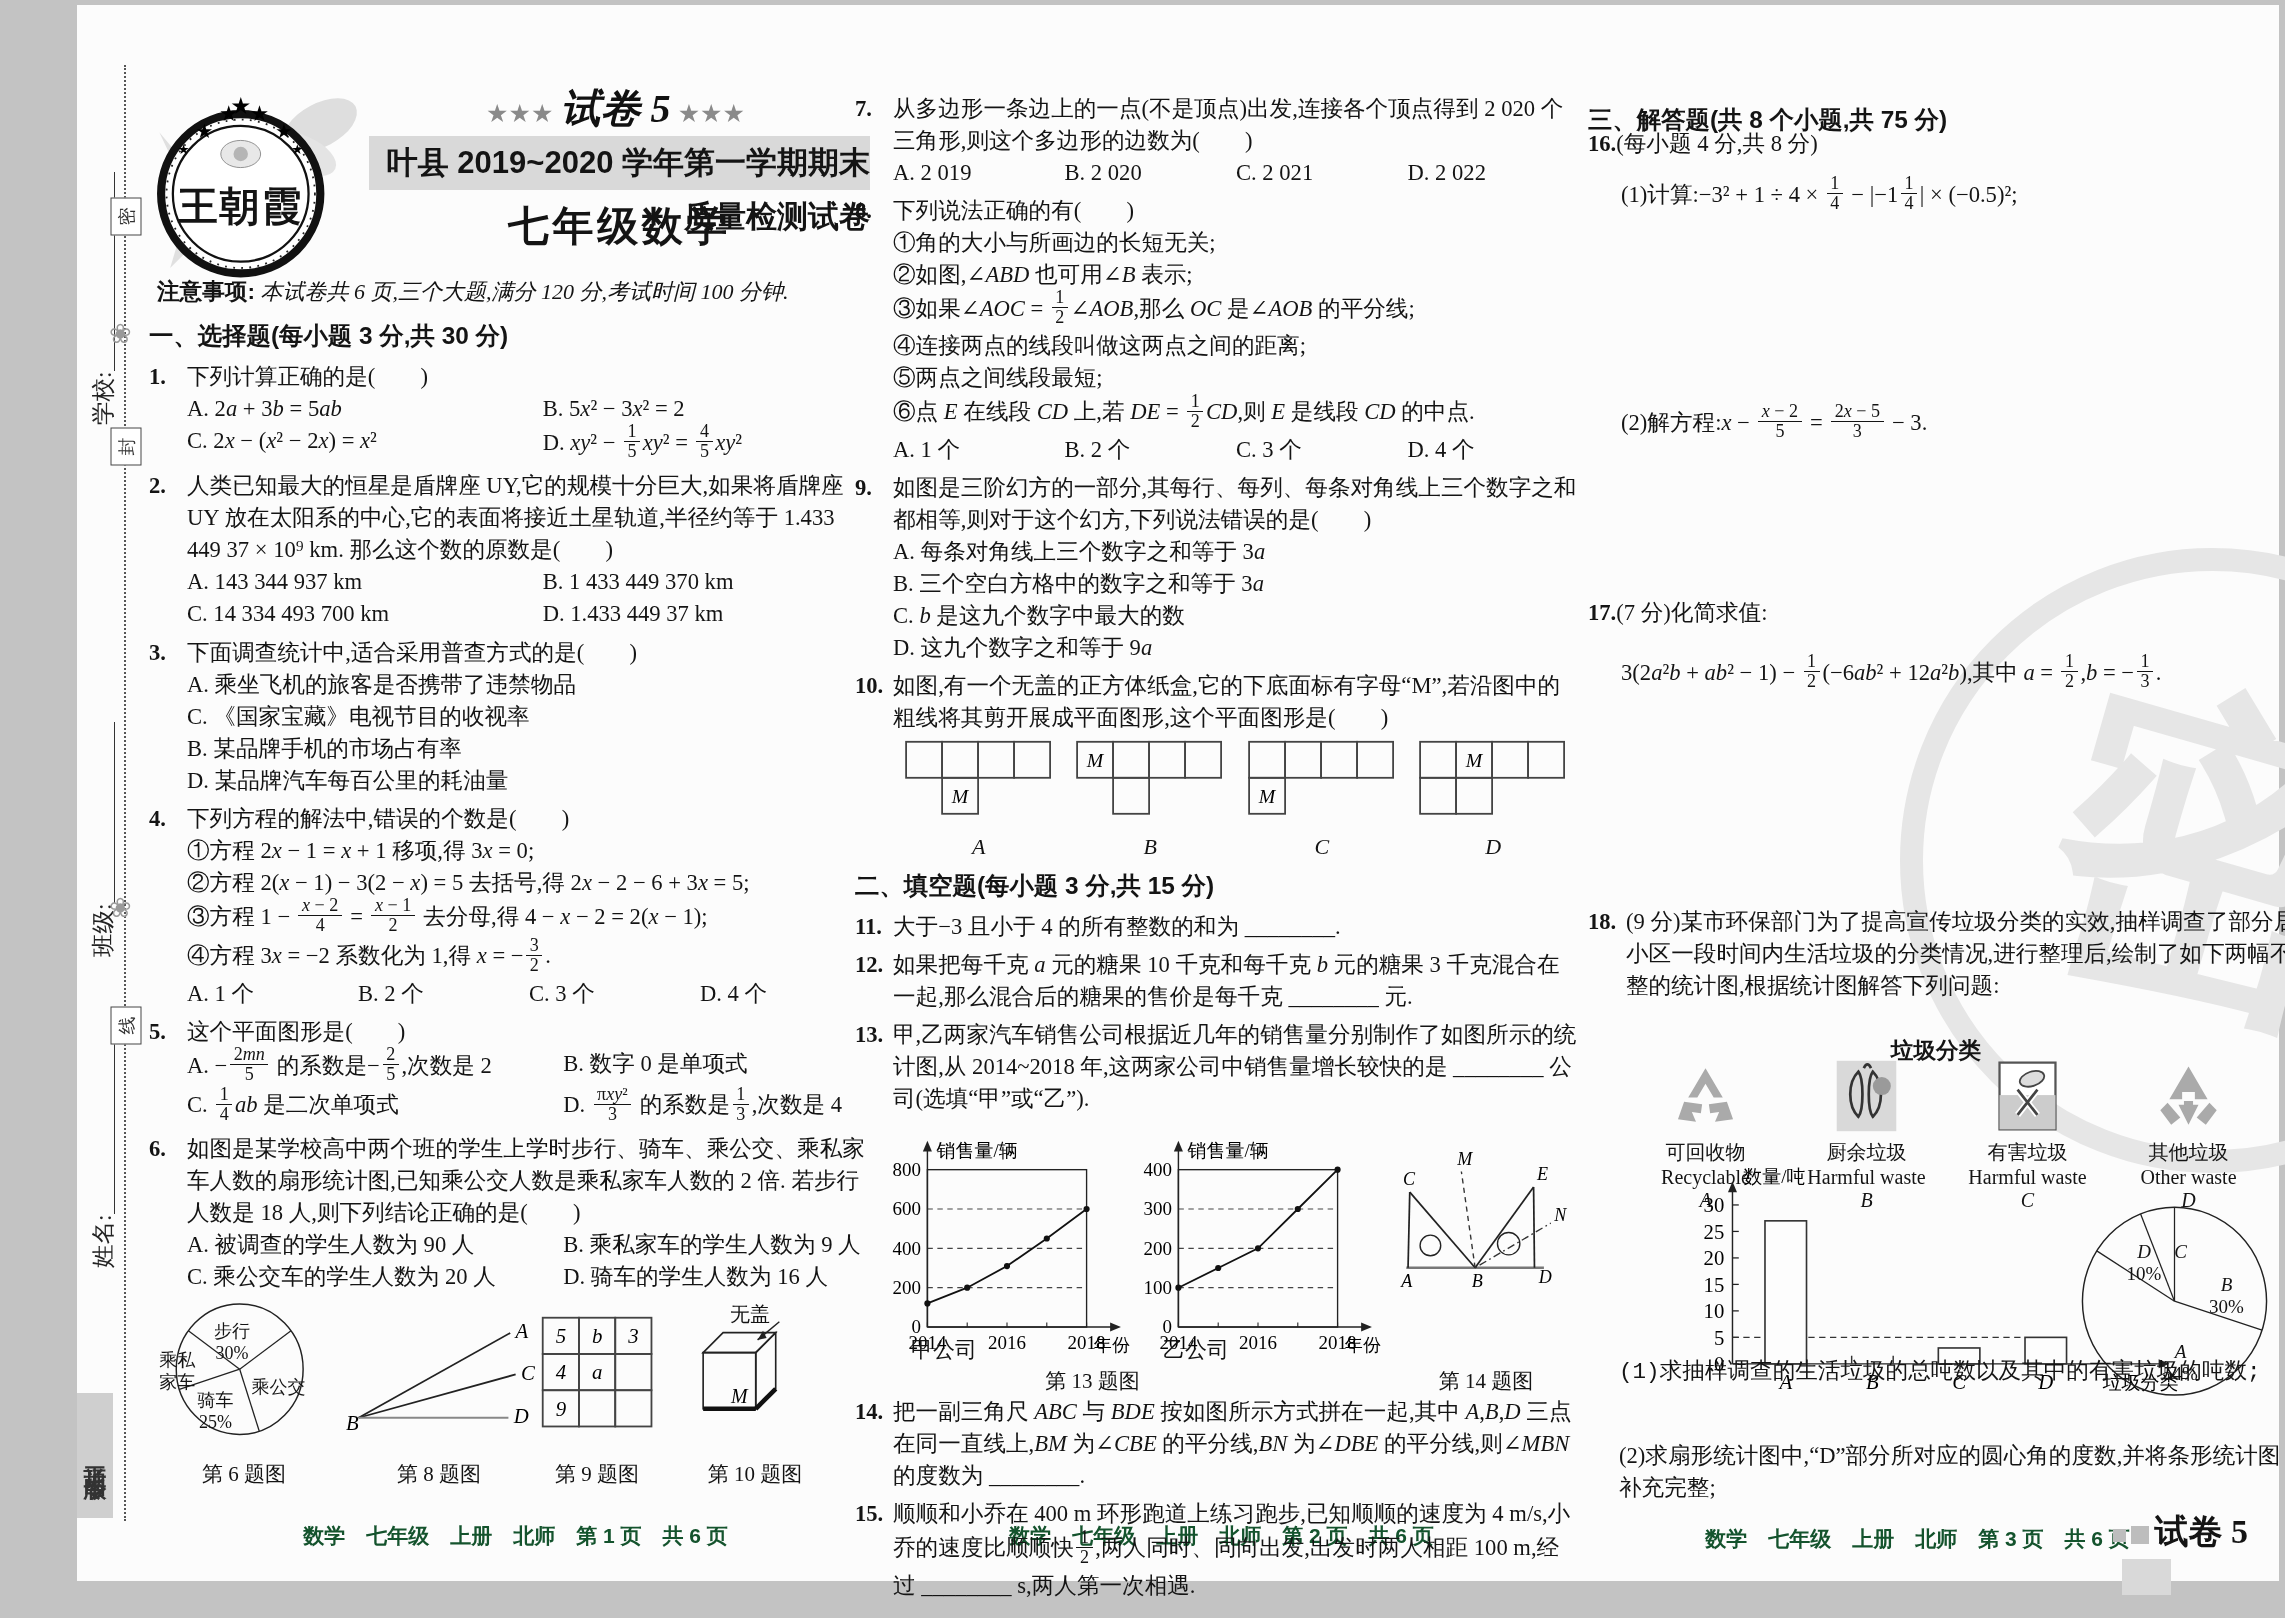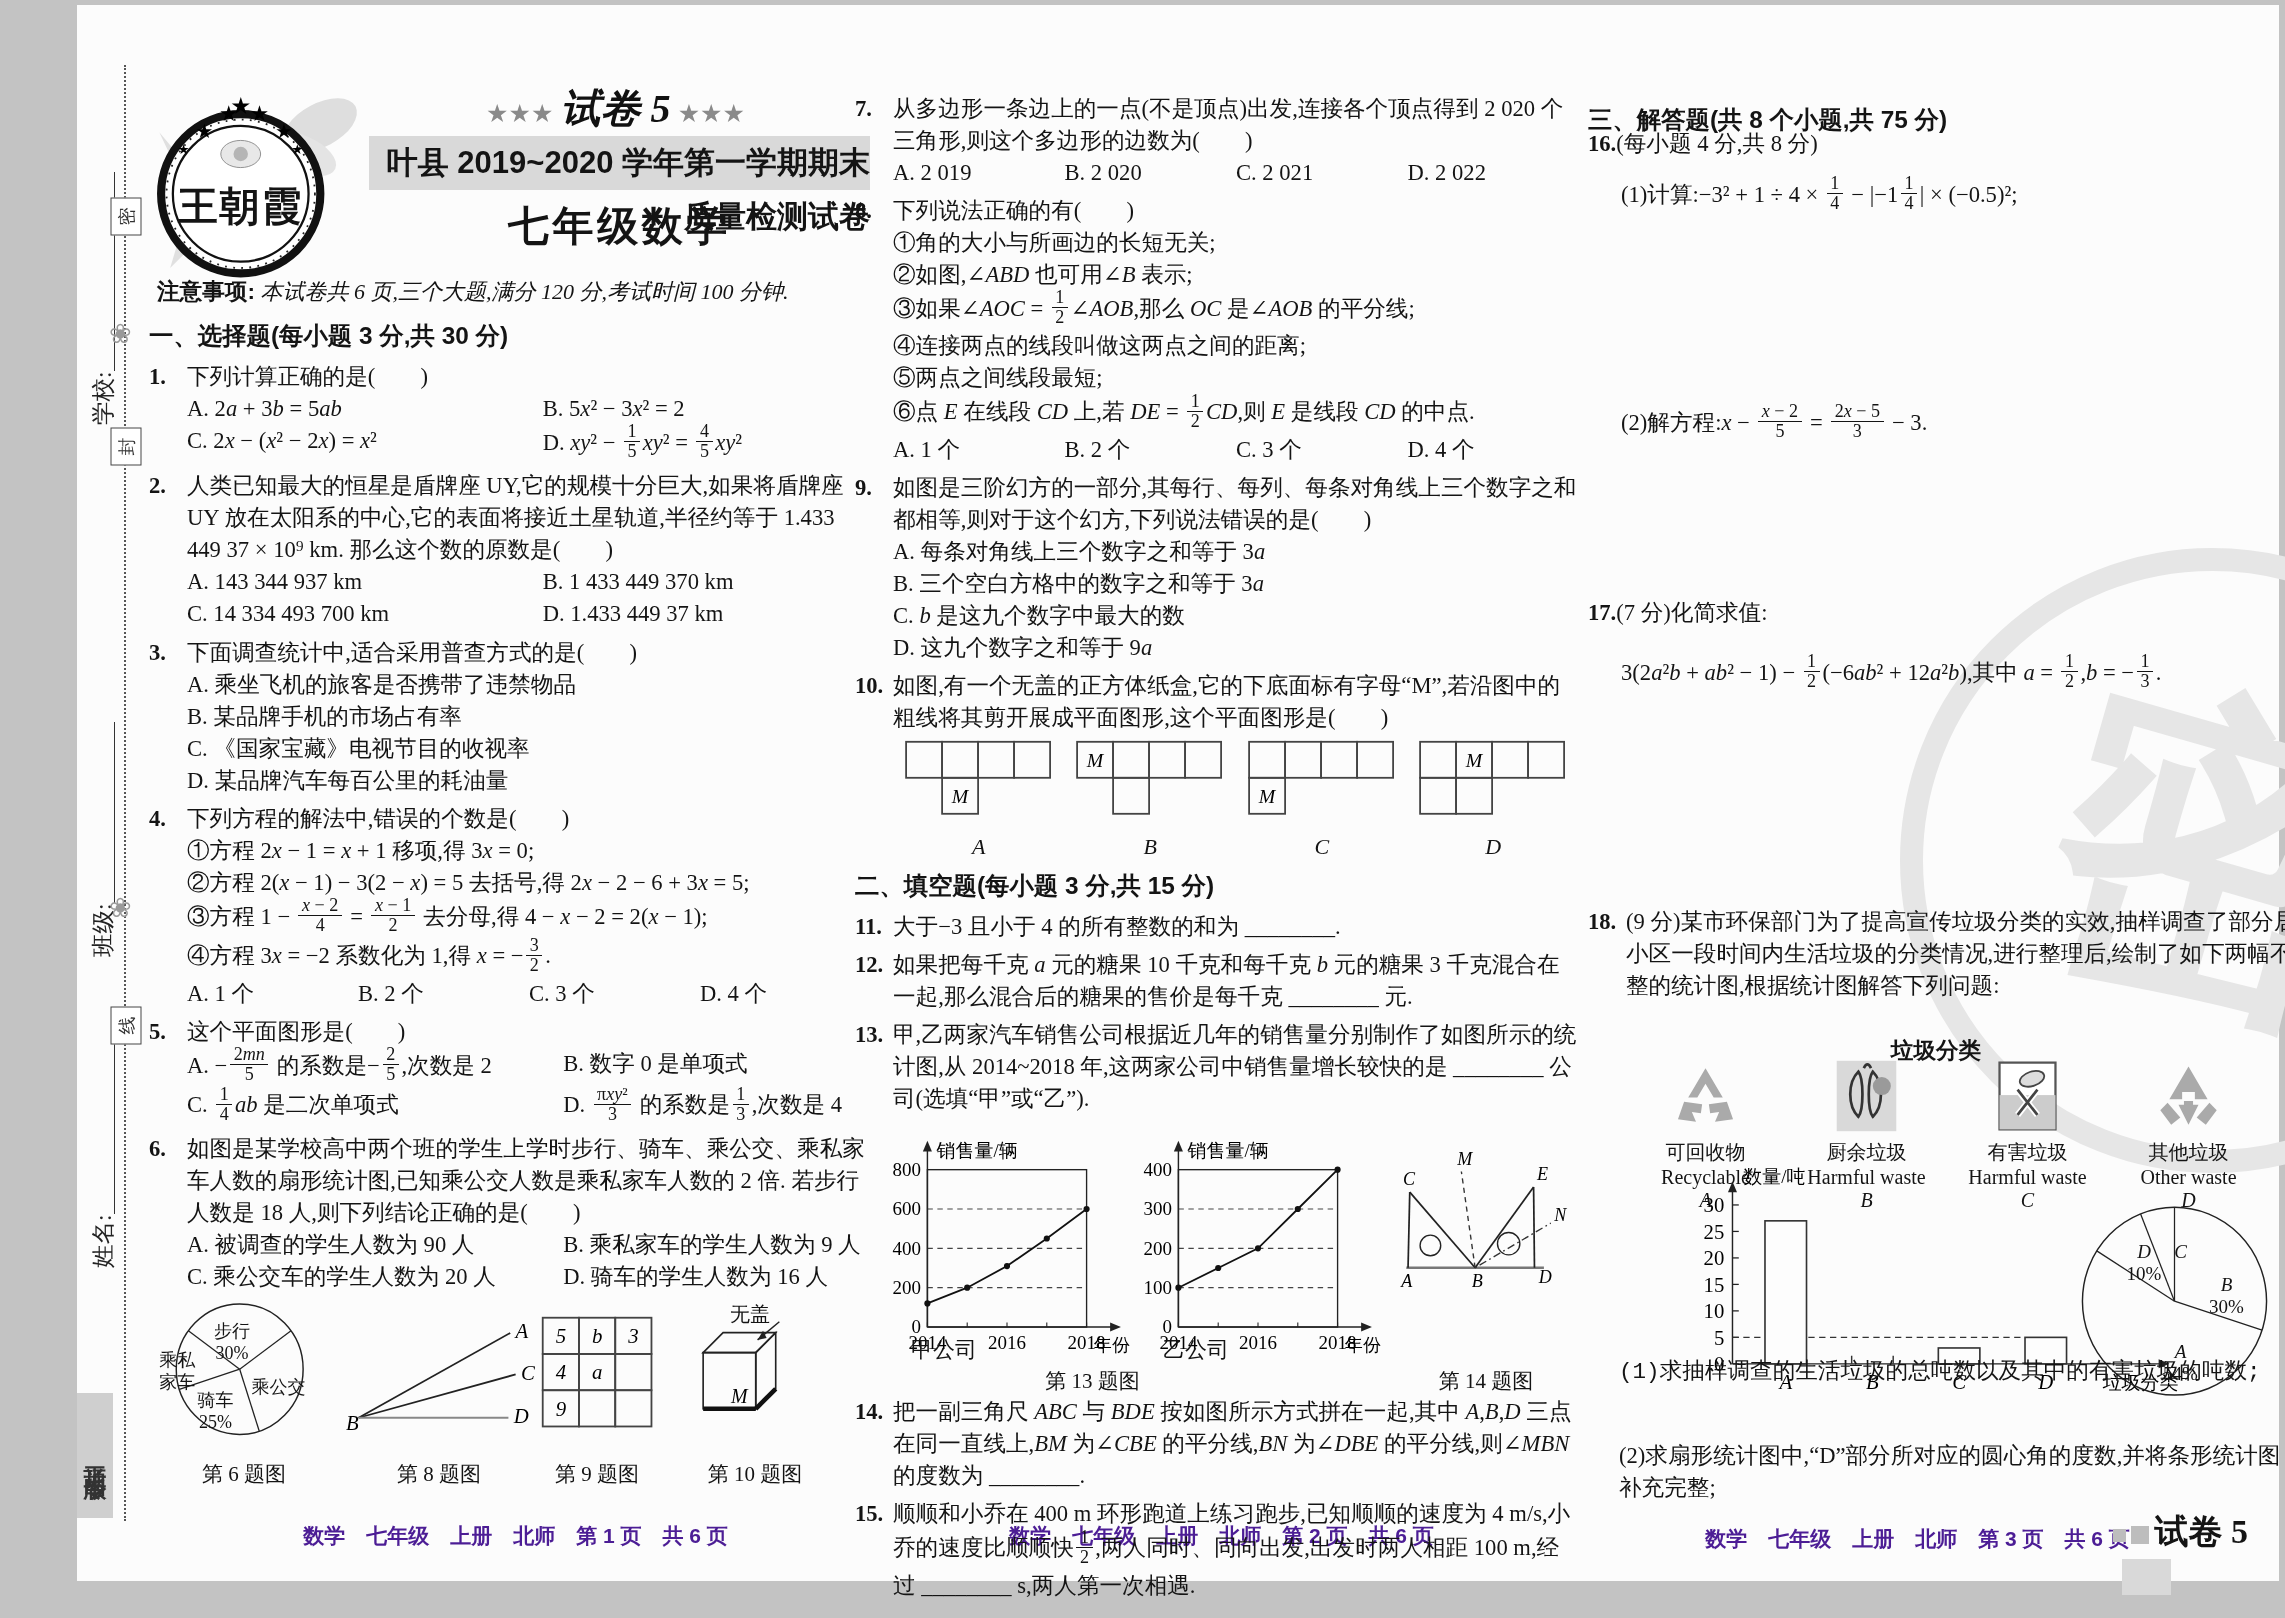--- a/index.html
+++ b/index.html
@@ -180,8 +180,8 @@
       <div>下面调查统计中,适合采用普查方式的是(　　)</div>
       <div class="optsV">
         <div>A. 乘坐飞机的旅客是否携带了违禁物品</div>
+        <div>C. 《国家宝藏》电视节目的收视率</div>
         <div>B. 某品牌手机的市场占有率</div>
-        <div>C. 《国家宝藏》电视节目的收视率</div>
         <div>D. 某品牌汽车每百公里的耗油量</div>
       </div>
     </div>

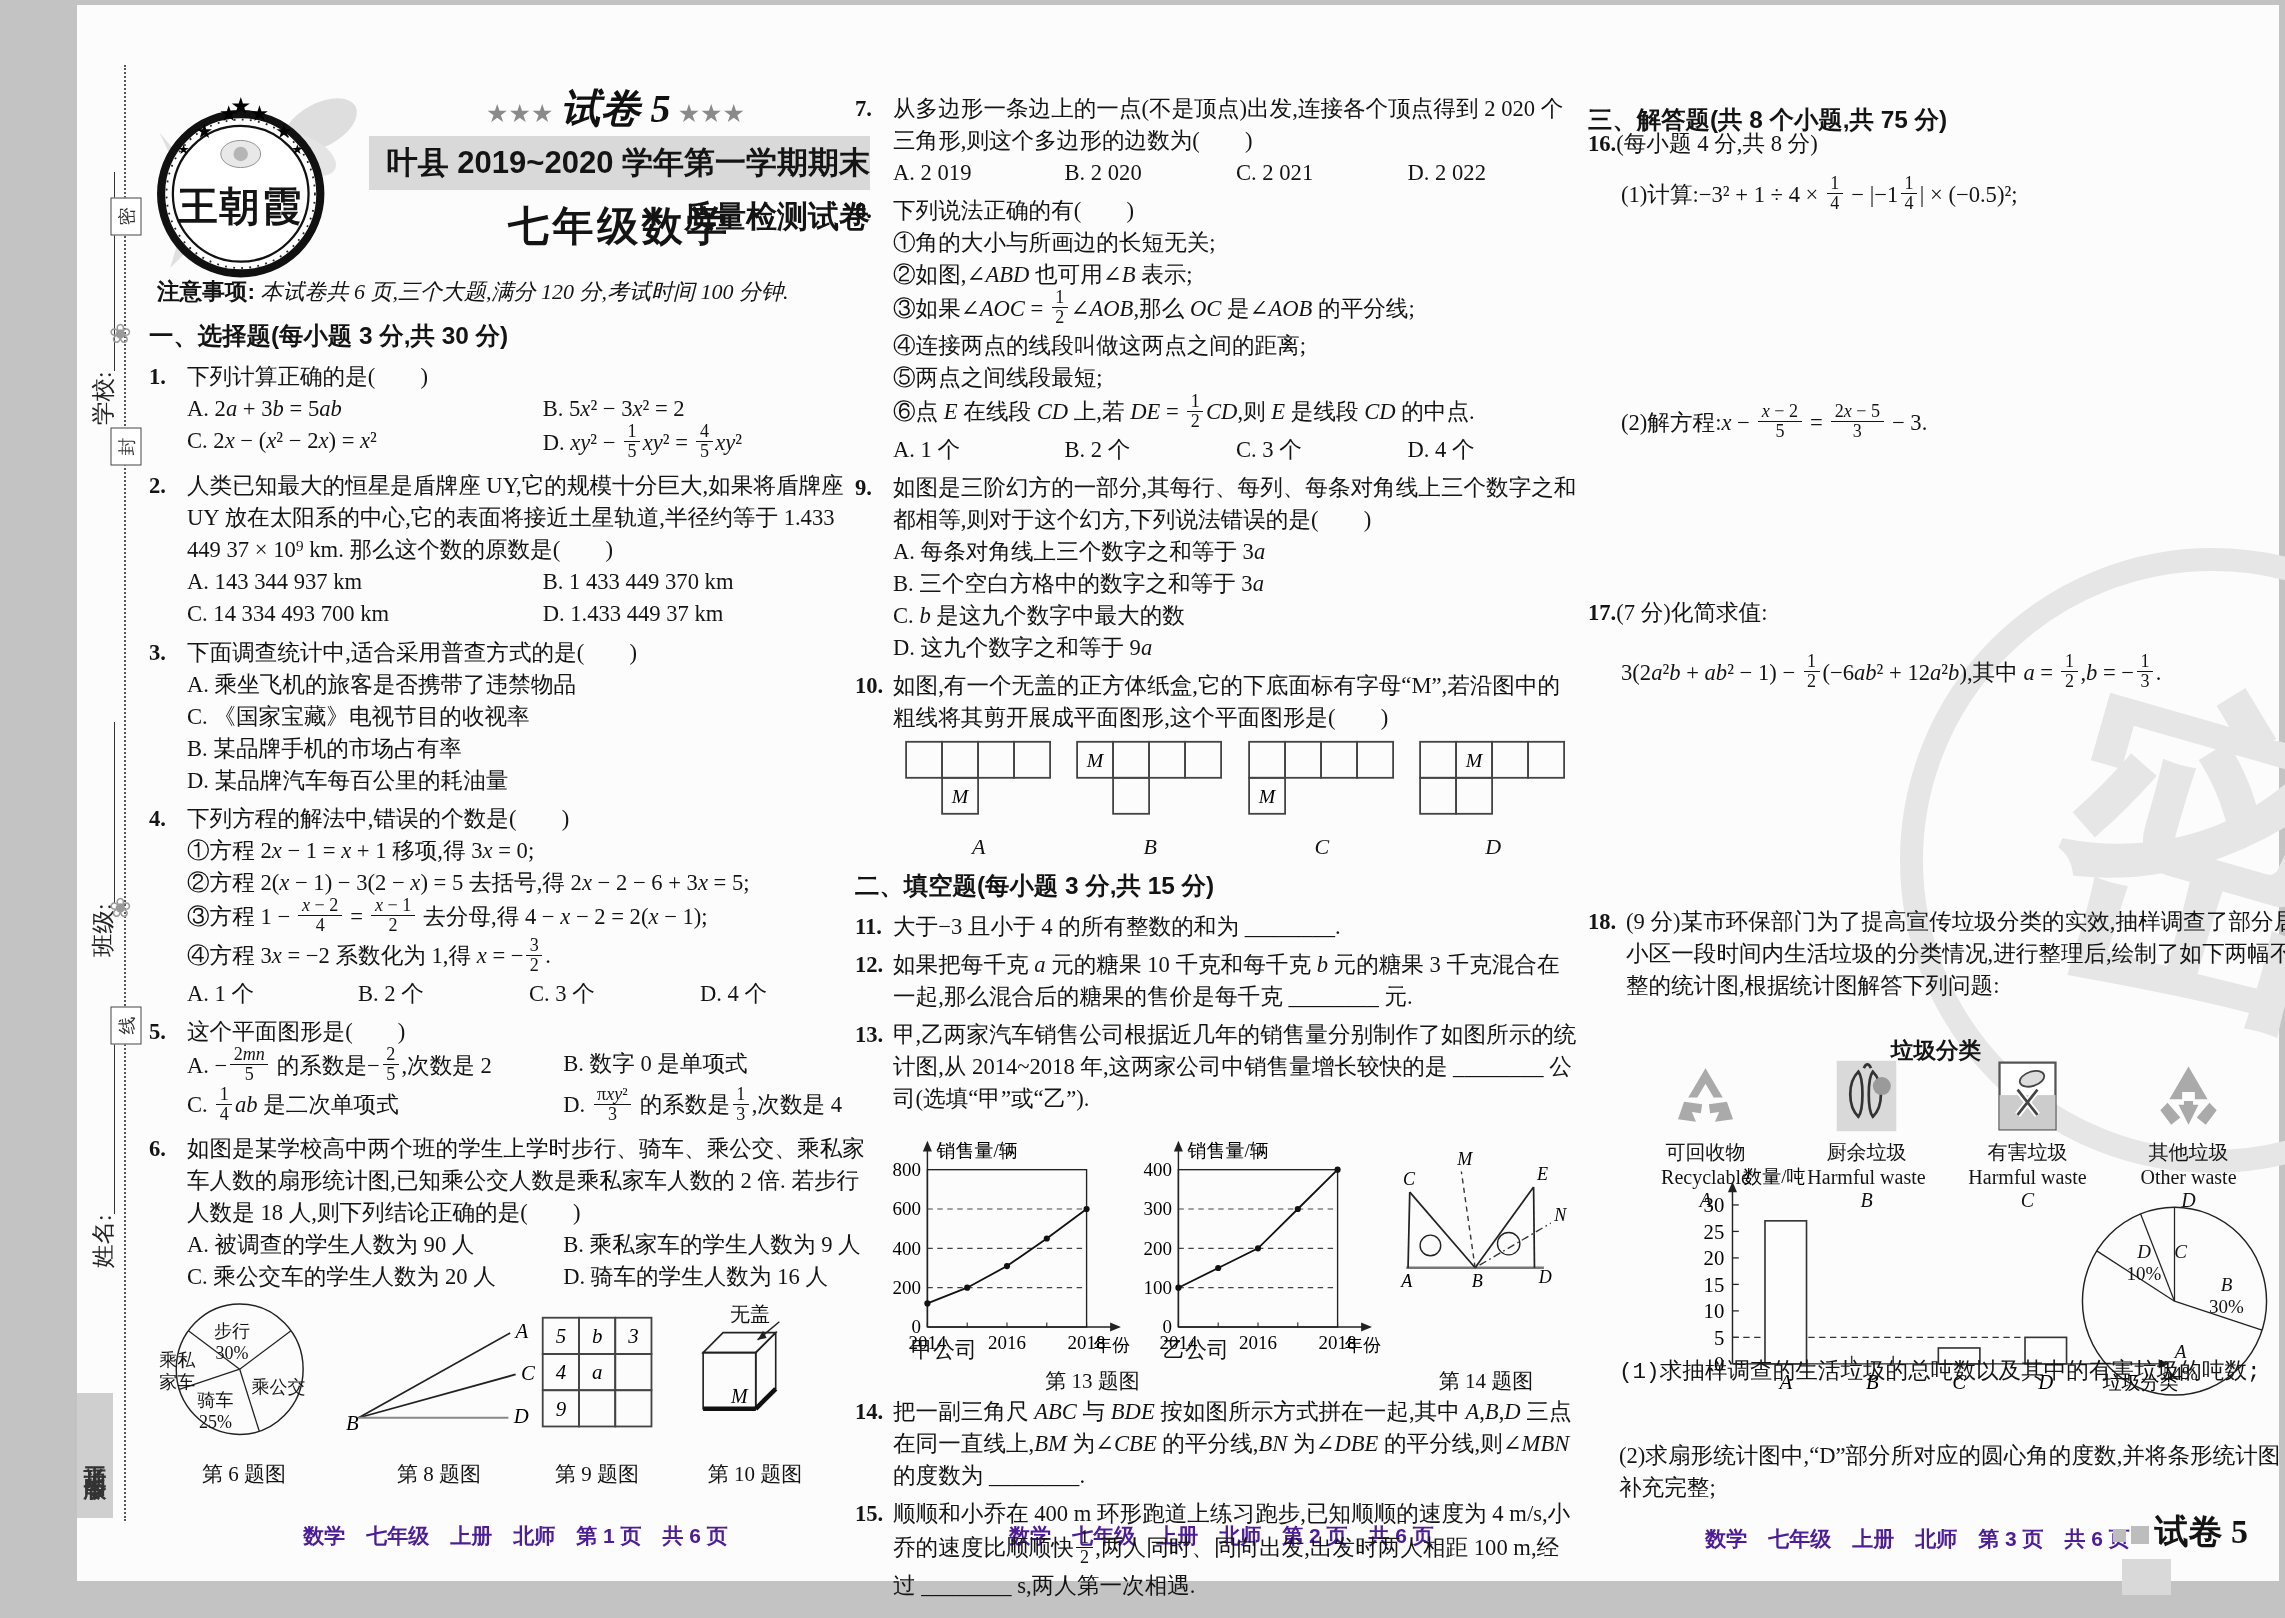--- a/index.html
+++ b/index.html
@@ -71,7 +71,7 @@
   .wc .cd{font-size:20px;font-style:italic;}
   .wicon{height:78px;display:flex;align-items:center;justify-content:center;}
   
-  .footer{position:absolute;font-size:21px;font-family:"Liberation Sans",sans-serif;font-weight:bold;color:#4c1d95;}
+  .footer{position:absolute;font-size:21px;font-family:"Liberation Sans",sans-serif;font-weight:bold;color:#14532d;}
   .brand{position:absolute;left:2113px;top:1509px;font-size:34px;font-weight:bold;}
   .brand .px{display:inline-block;background:#bdbdbd;vertical-align:middle;margin-right:5.4px;}
   .brand .bar{display:inline-block;width:49px;height:36px;background:#d9d9d9;vertical-align:middle;margin-left:9px;}

